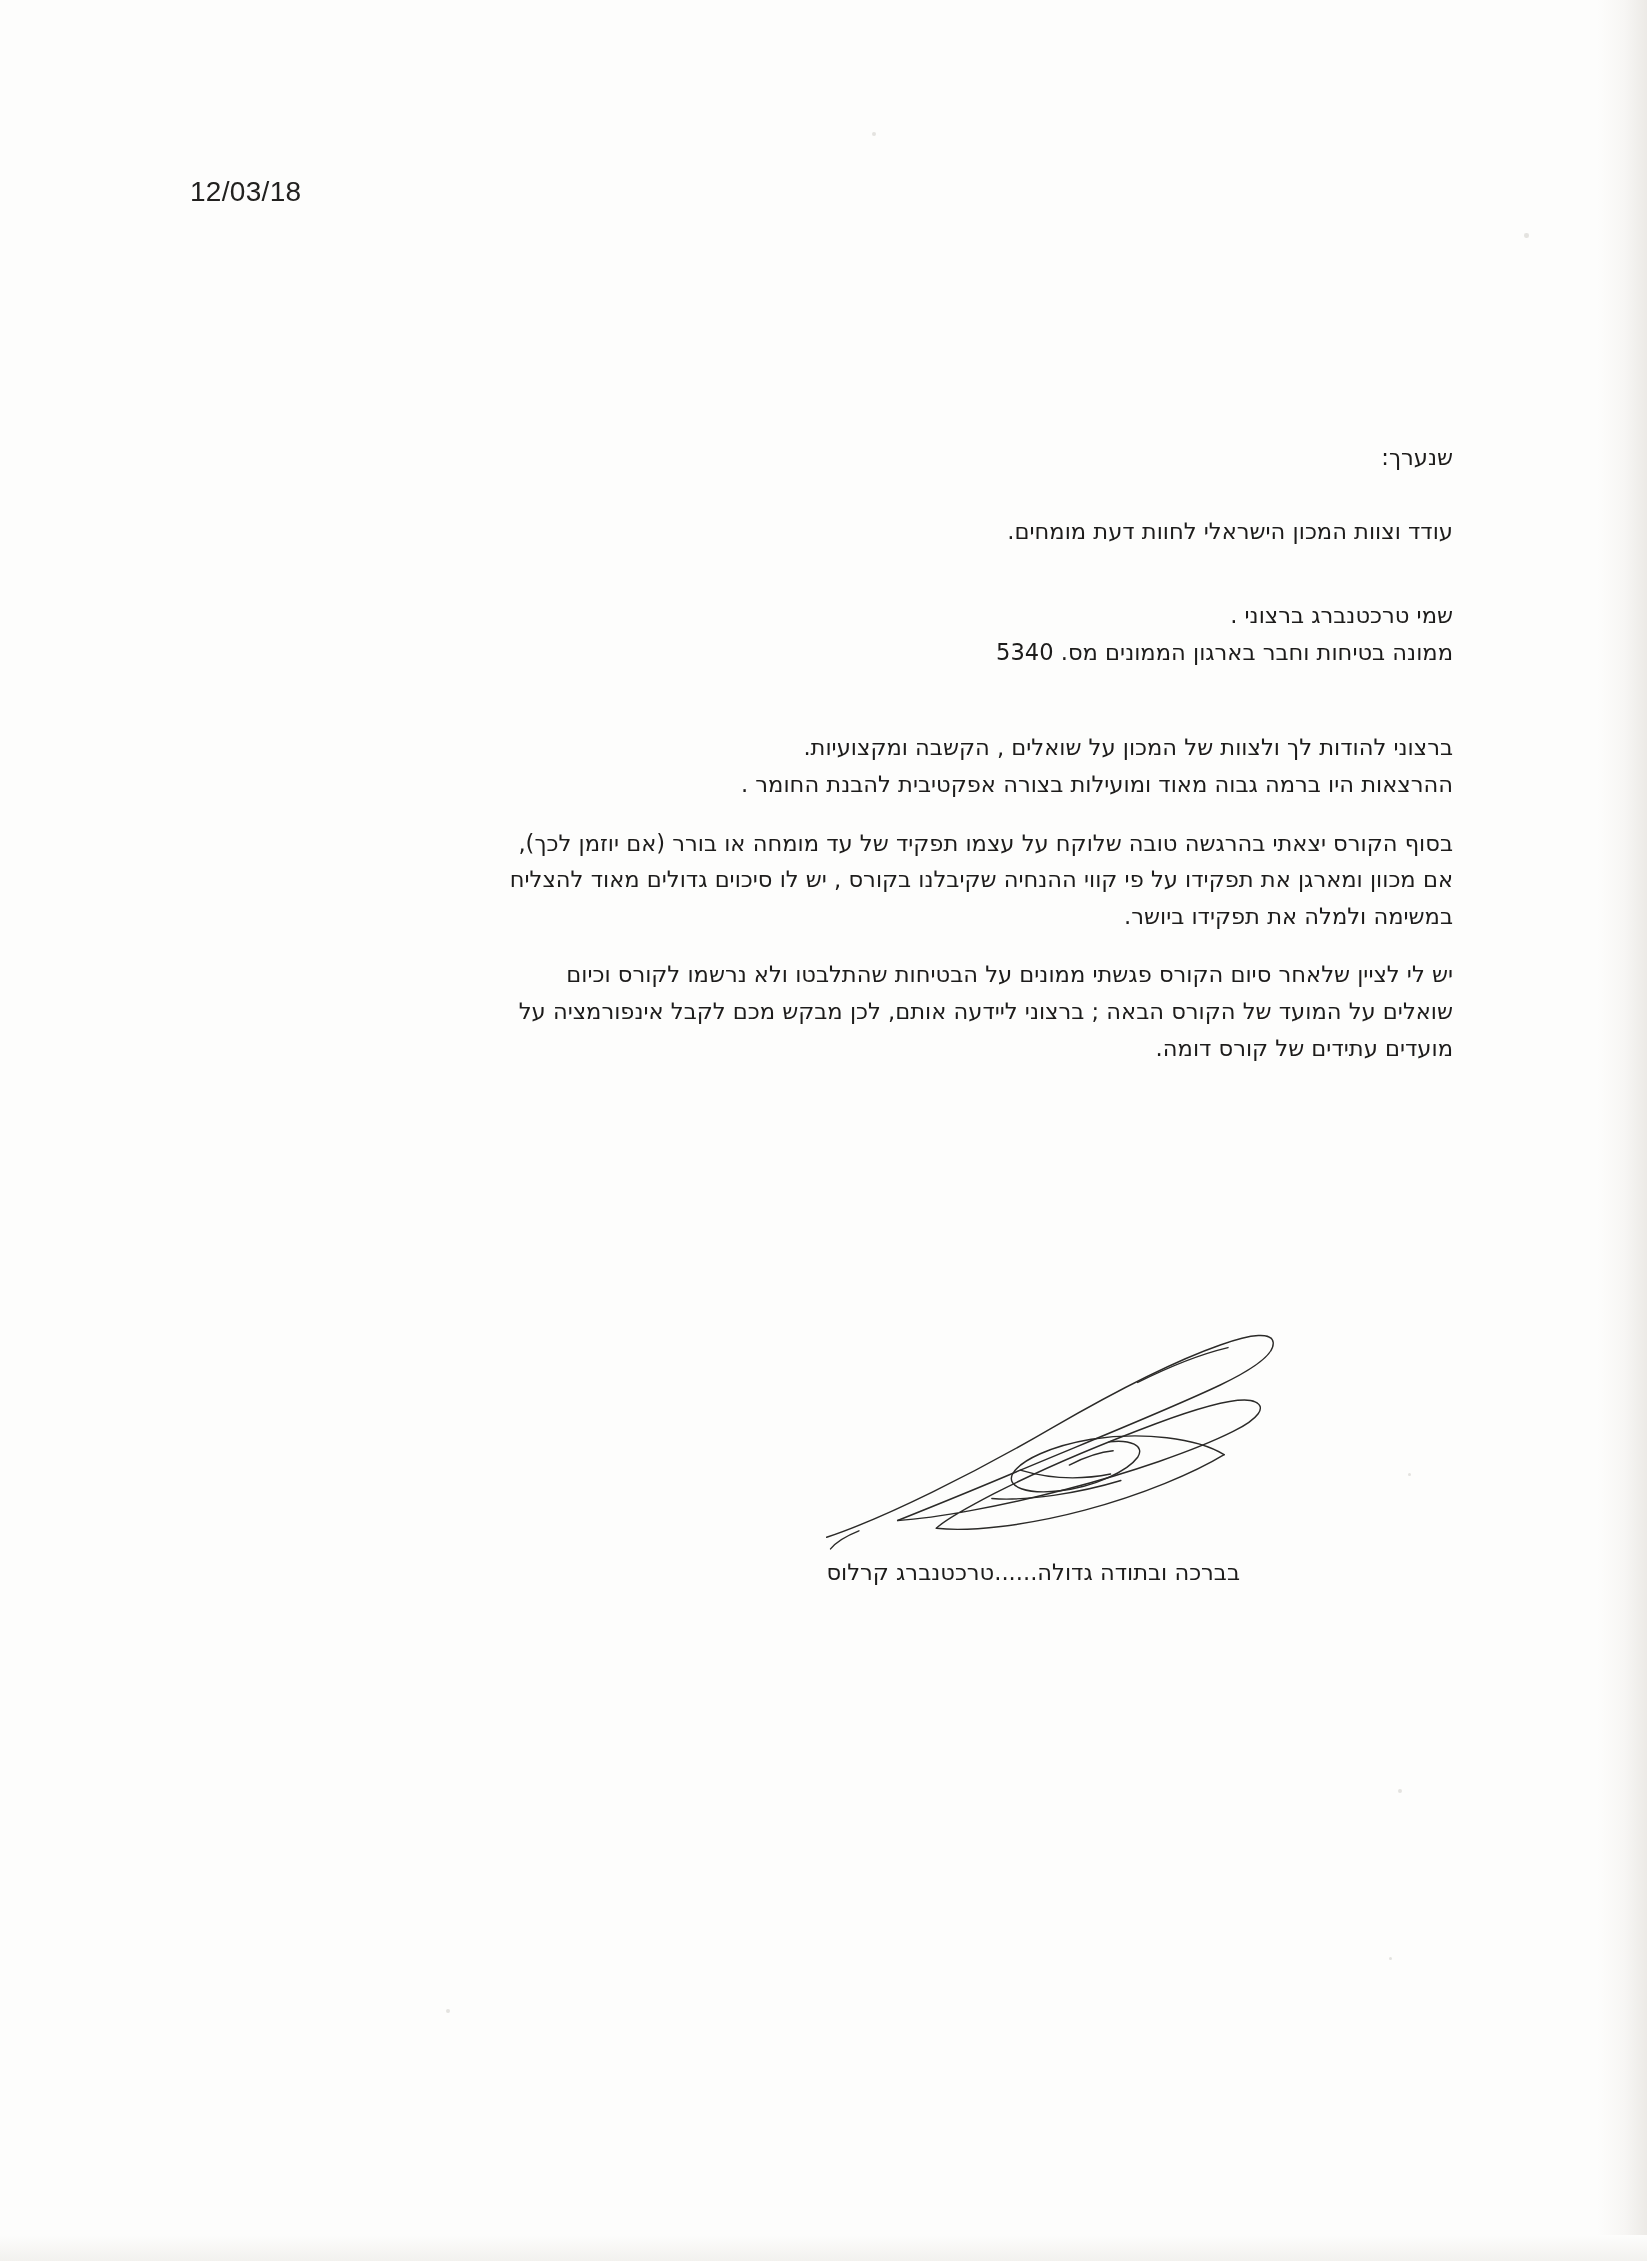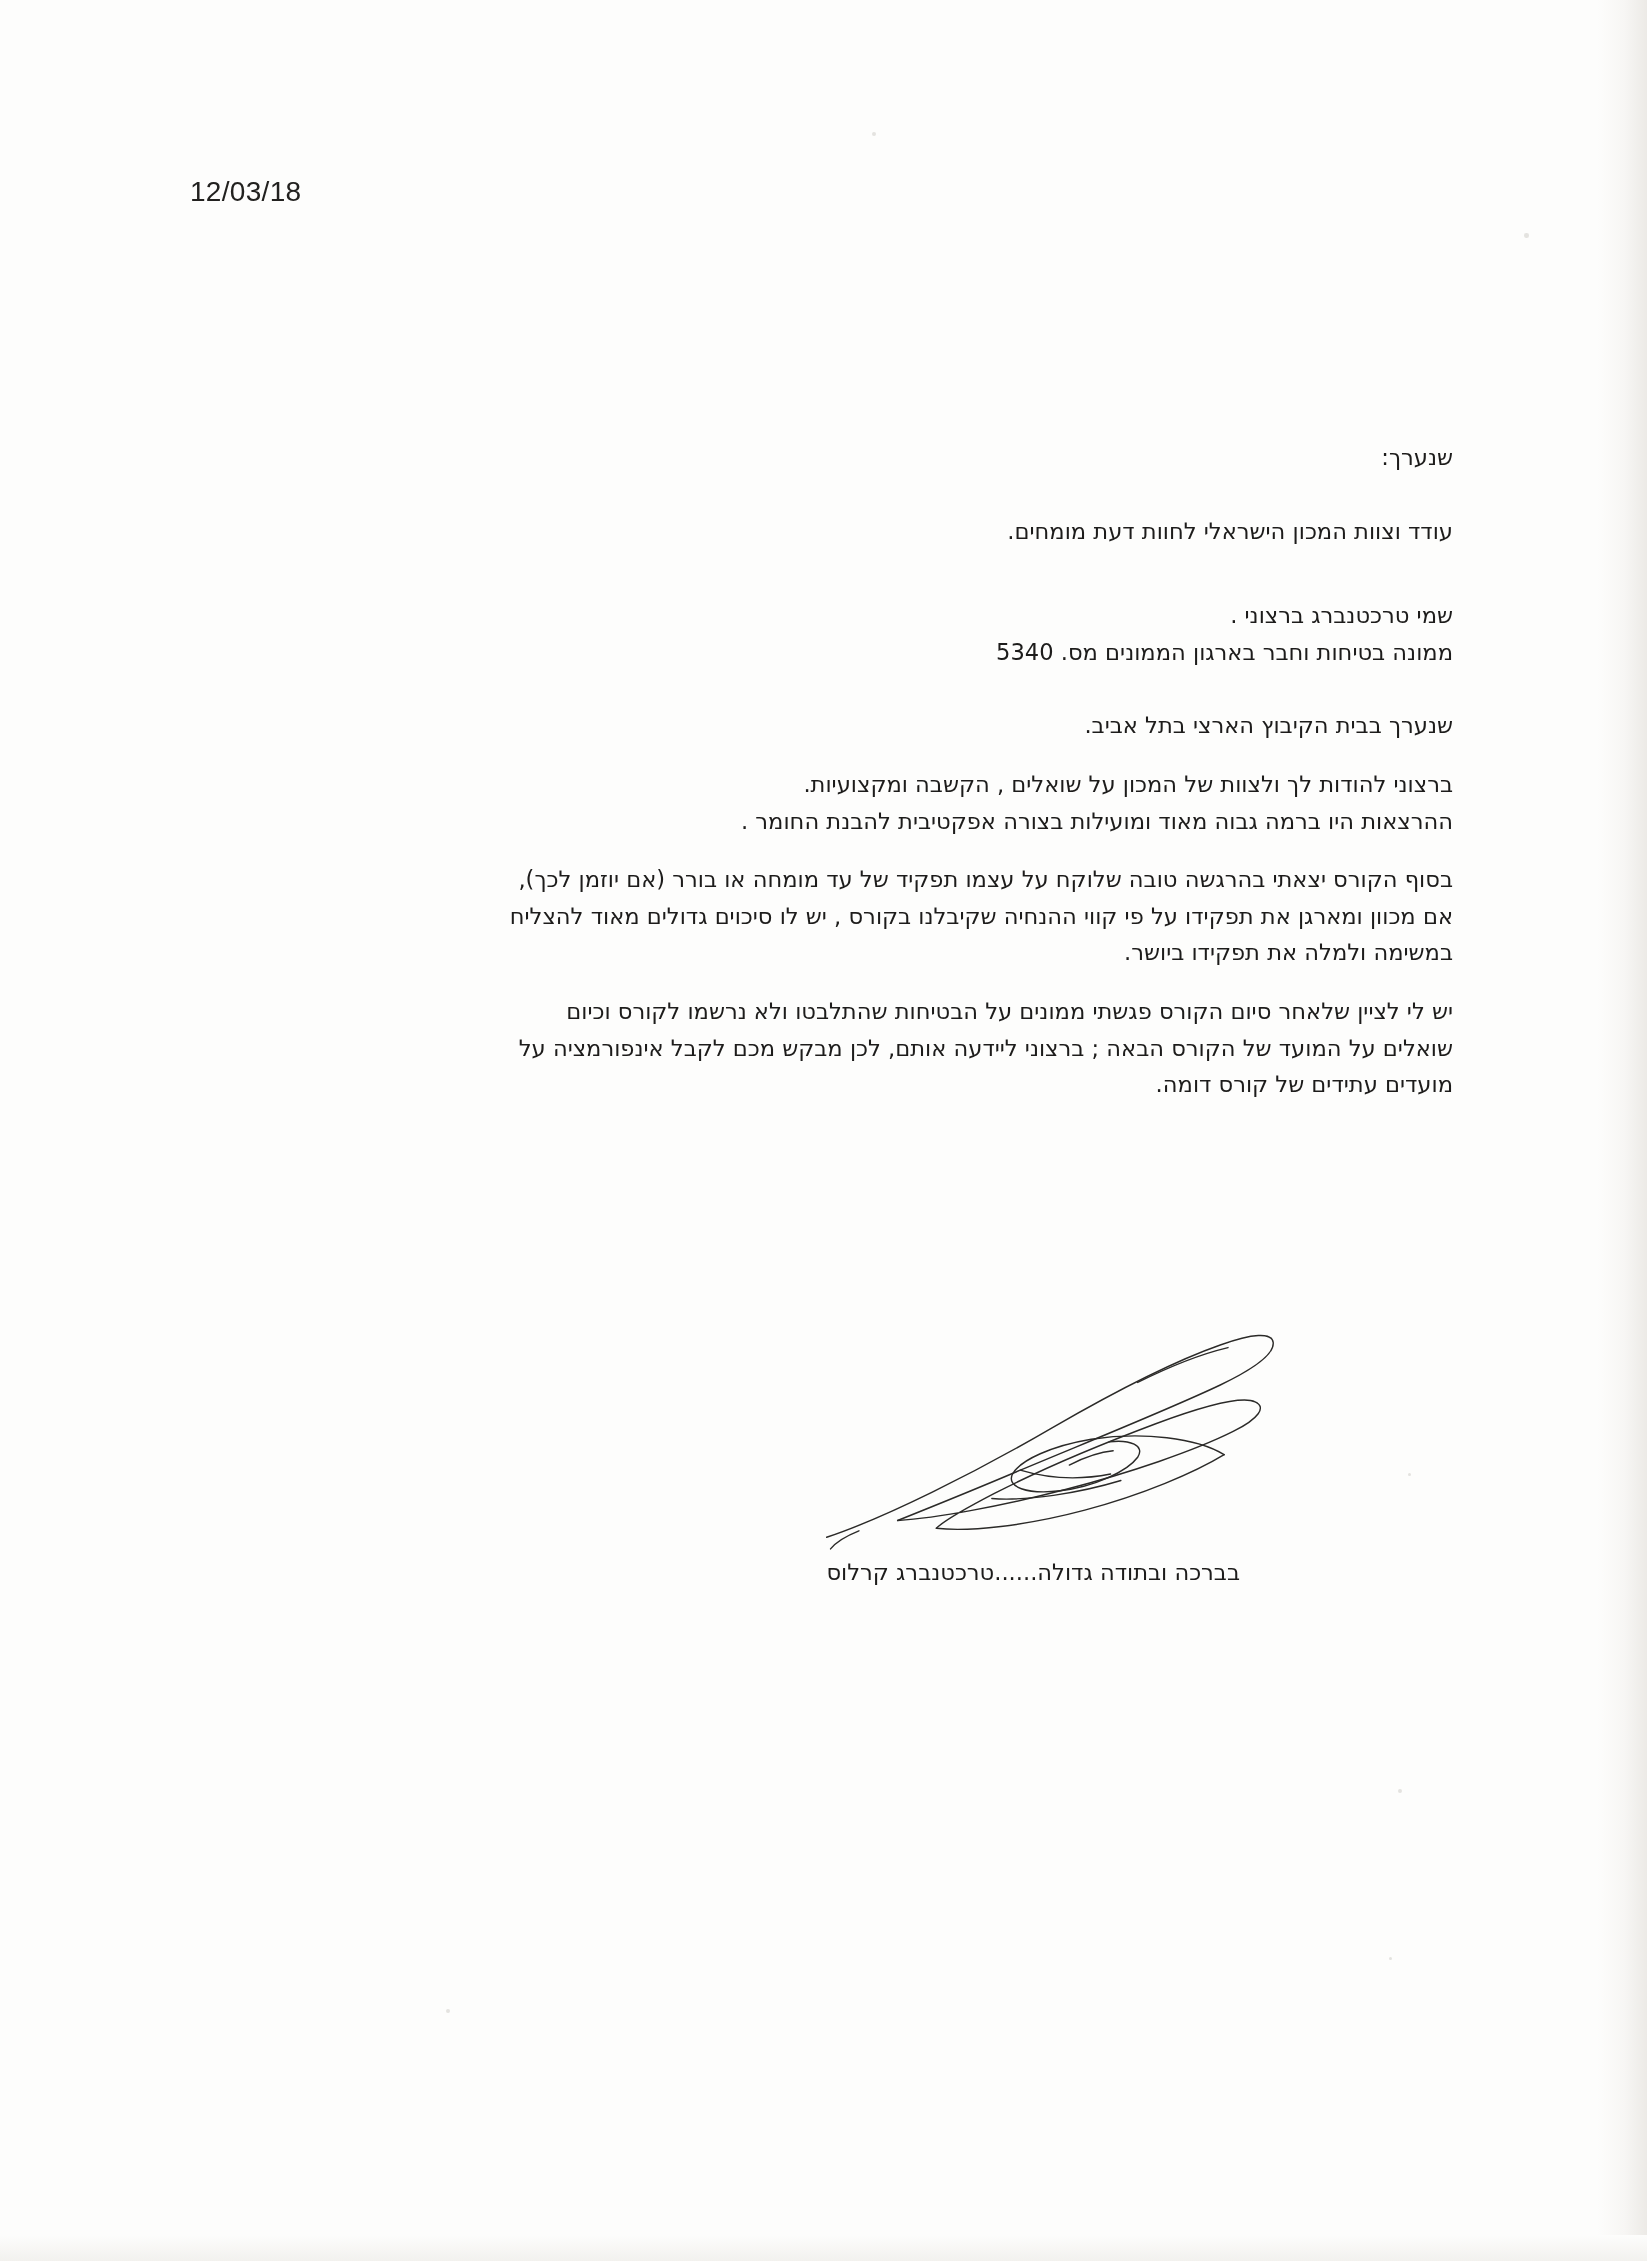--- a/index.html
+++ b/index.html
@@ -135,7 +135,6 @@
     <div class="gap-md"></div>
 
     <div class="block">
-      <div class="line">שנערך בבית הקיבוץ הארצי בתל אביב.</div>
     </div>
 
     <div class="gap-sm"></div>

